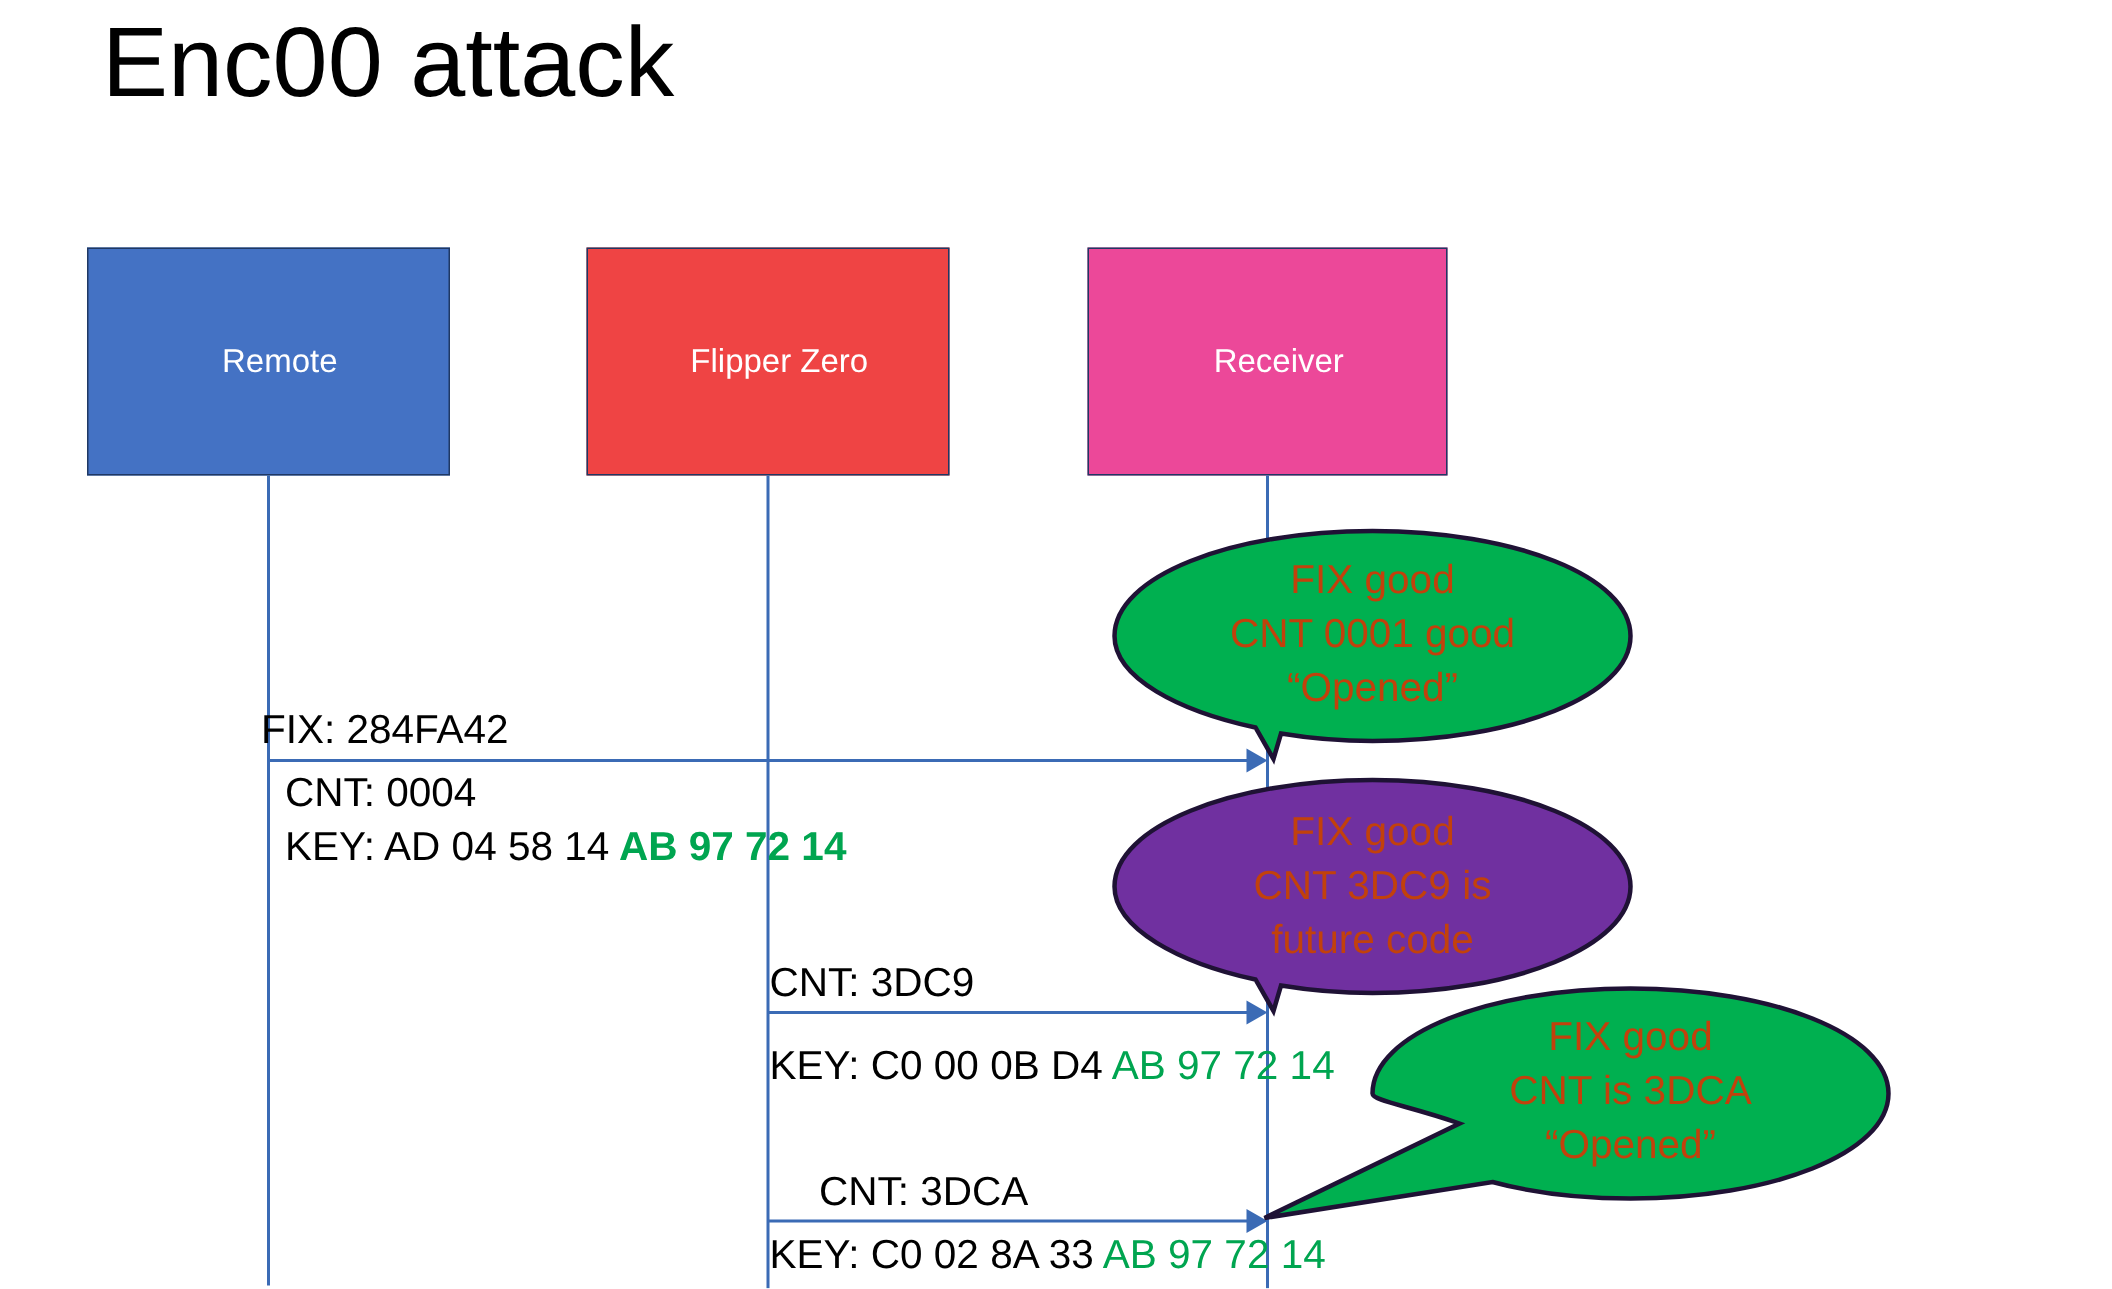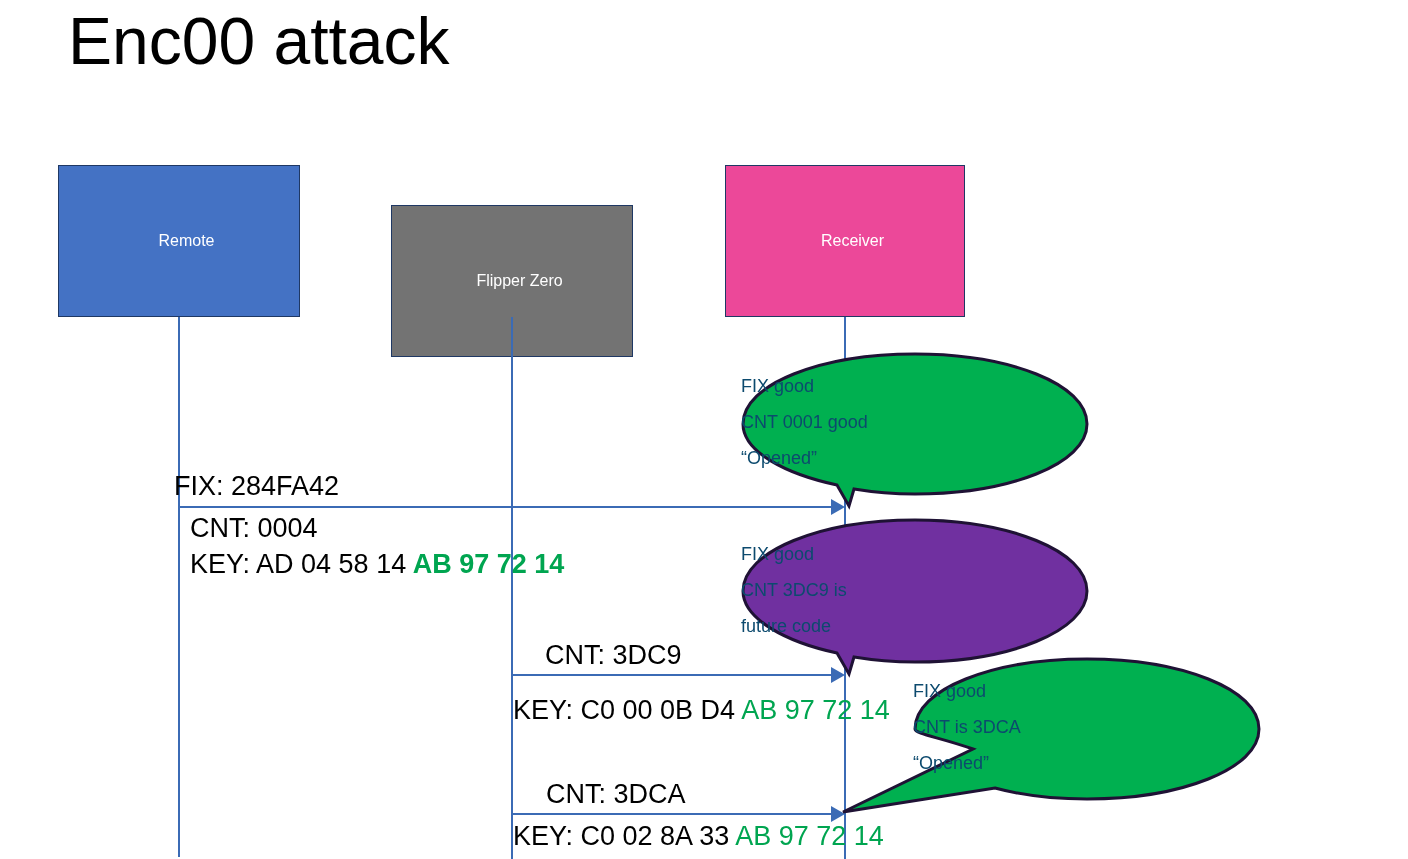--- a/index.html
+++ b/index.html
@@ -42,7 +42,7 @@
     align-items: center;
     justify-content: center;
     color: #ffffff;
-    font-size: 16px;
+    font-size: 22px;
     line-height: 30px;
     font-weight: 400;
     padding-left: 15px;

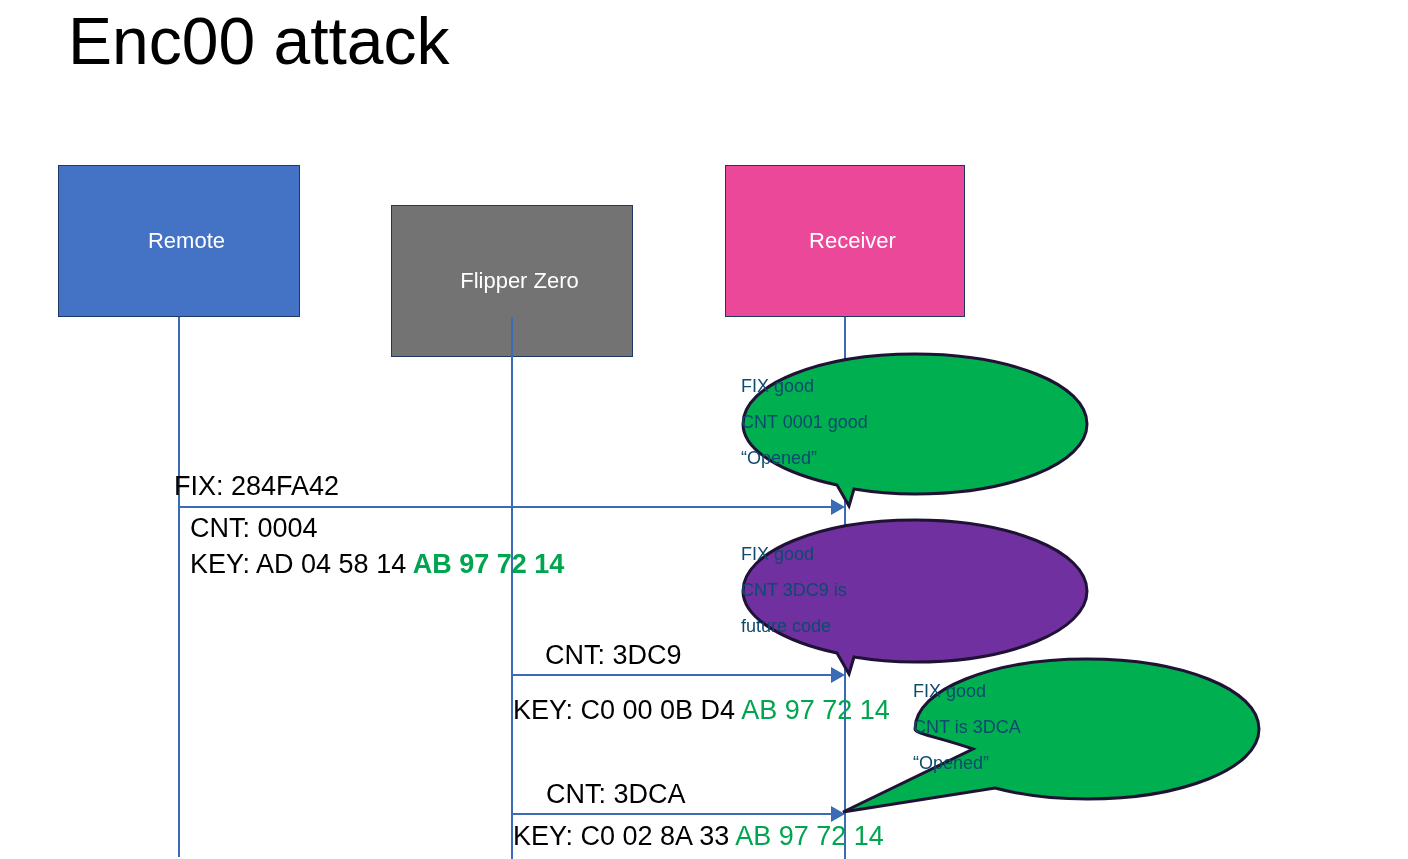--- a/index.html
+++ b/index.html
@@ -48,7 +48,7 @@
     padding-left: 15px;
   }
   .actor-remote  { left: 58px;  top: 165px; width: 242px; height: 152px; background: #4472C4; }
-  .actor-flipper { left: 391px; top: 165px; width: 242px; height: 152px; background: #737373; margin-top: 40px; }
+  .actor-flipper { left: 391px; top: 165px; width: 242px; height: 152px; background: #ef4444; }
   .actor-receiver{ left: 725px; top: 165px; width: 240px; height: 152px; background: #ec4899; }
 
   

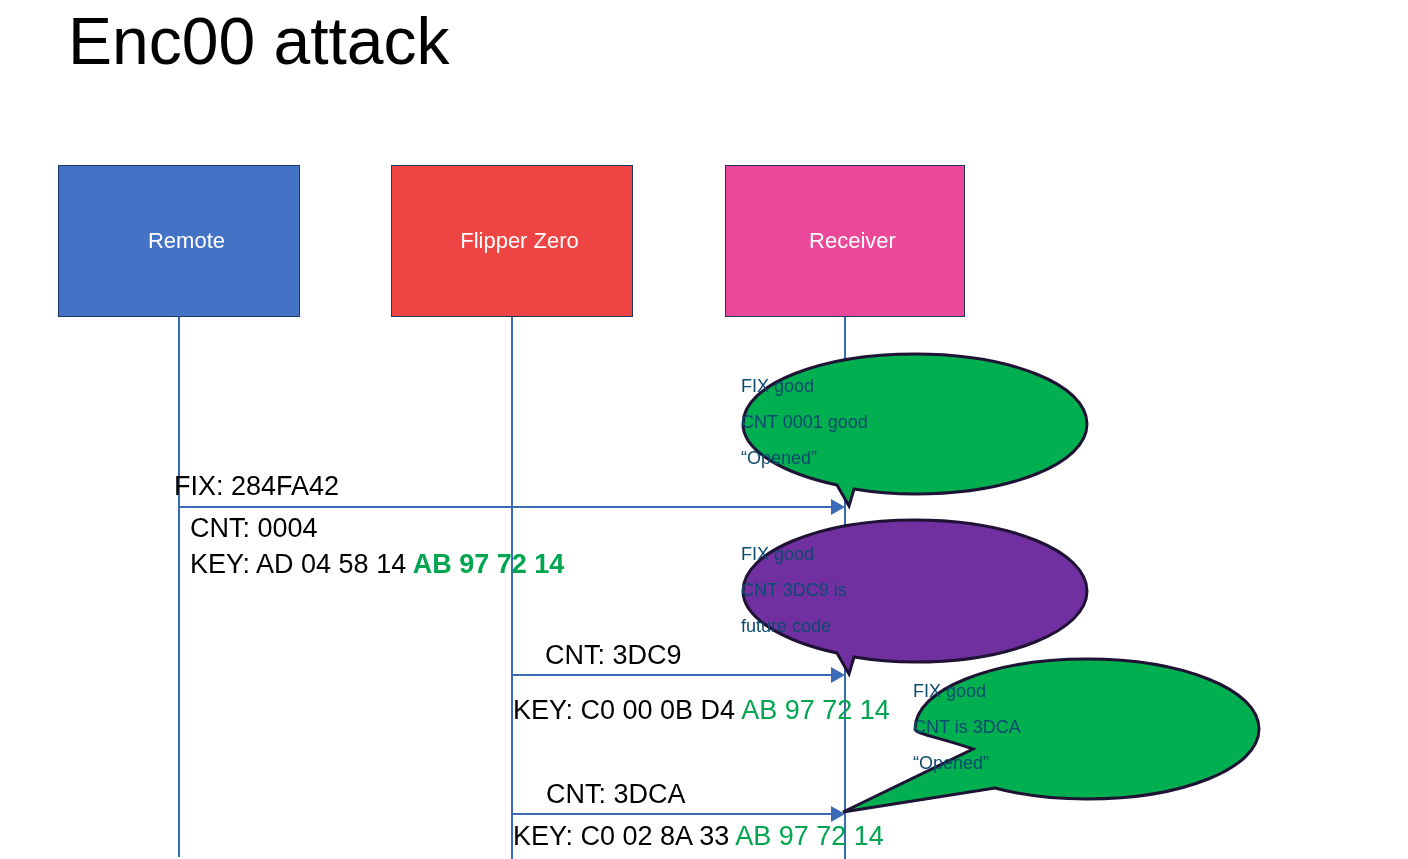--- a/index.html
+++ b/index.html
@@ -118,8 +118,9 @@
     left: 0;
     top: 0;
     width: 100%;
-    color: #0c4a6e;
-    font-size: 18px;
+    text-align: center;
+    color: #c2410c;
+    font-size: 27px;
     line-height: 36px;
     pointer-events: none;
   }

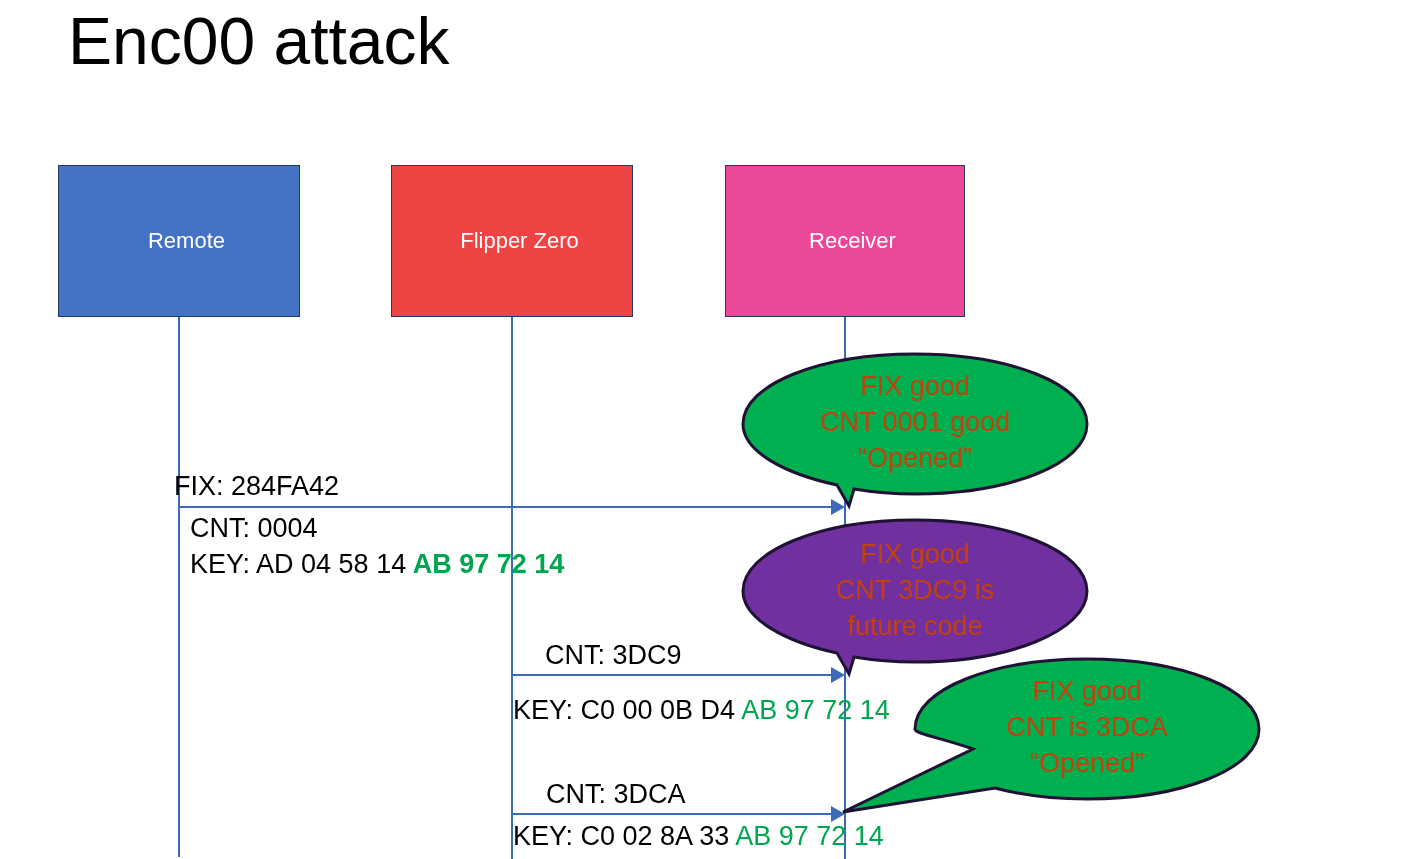--- a/index.html
+++ b/index.html
@@ -95,7 +95,7 @@
   }
   .msg1-above { left: 174px; top: 468px; }
   .msg1-below { left: 190px; top: 510px; }
-  .msg2-above { left: 513px; top: 637px; padding-left: 32px; }
+  .msg2-above { left: 513px; top: 637px; }
   .msg2-below { left: 513px; top: 692px; }
   .msg3-above { left: 513px; top: 776px; margin-left: 33px; }
   .msg3-below { left: 513px; top: 818px; }

